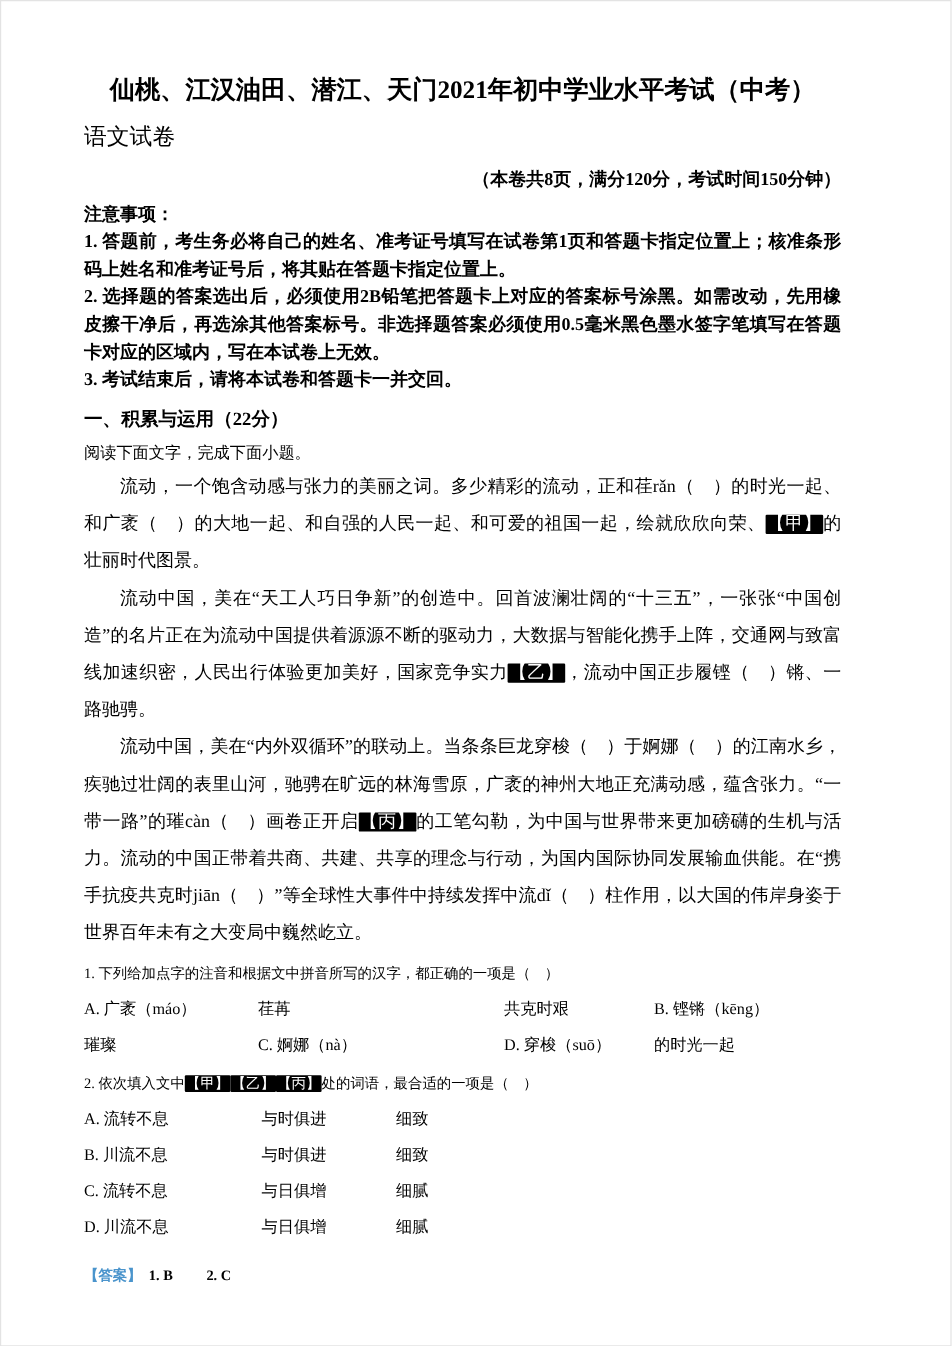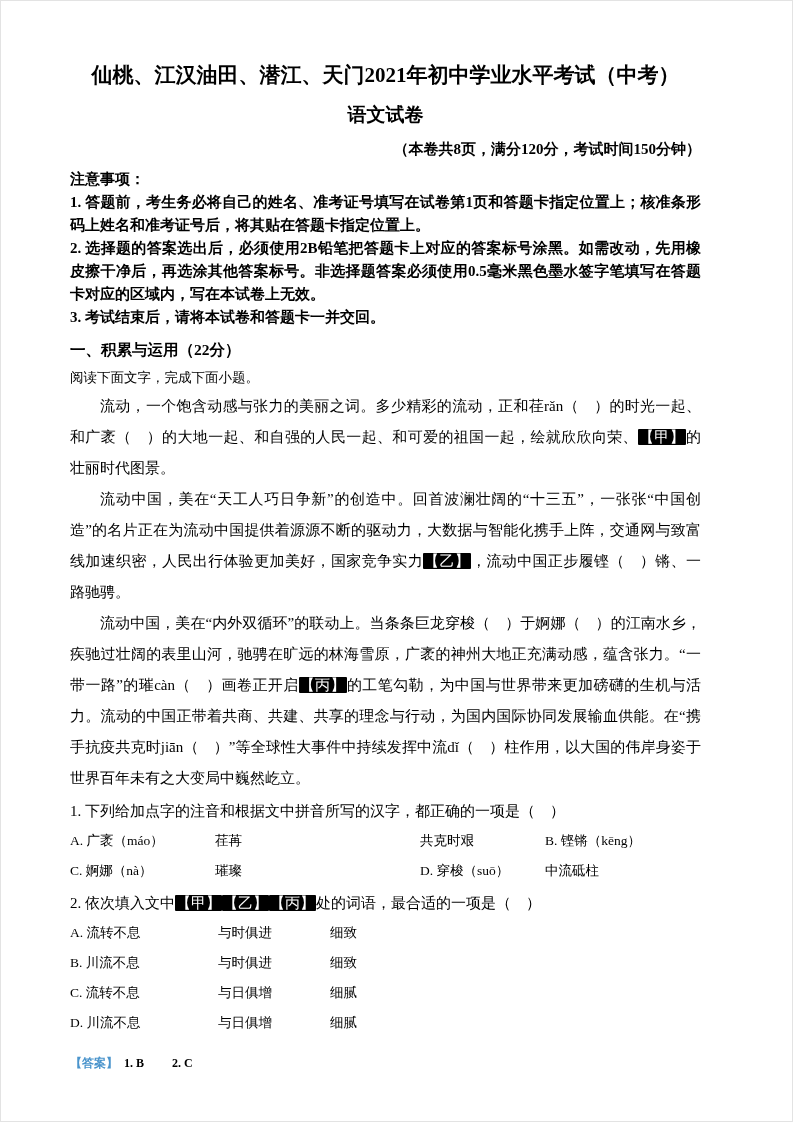--- a/index.html
+++ b/index.html
@@ -30,8 +30,7 @@
   }
   .subtitle {
     font-size: 19px;
-    font-weight: bold;
-    text-align: center;
+    font-weight: normal;
     line-height: 1.2;
     margin: 0 0 13px 0;
   }

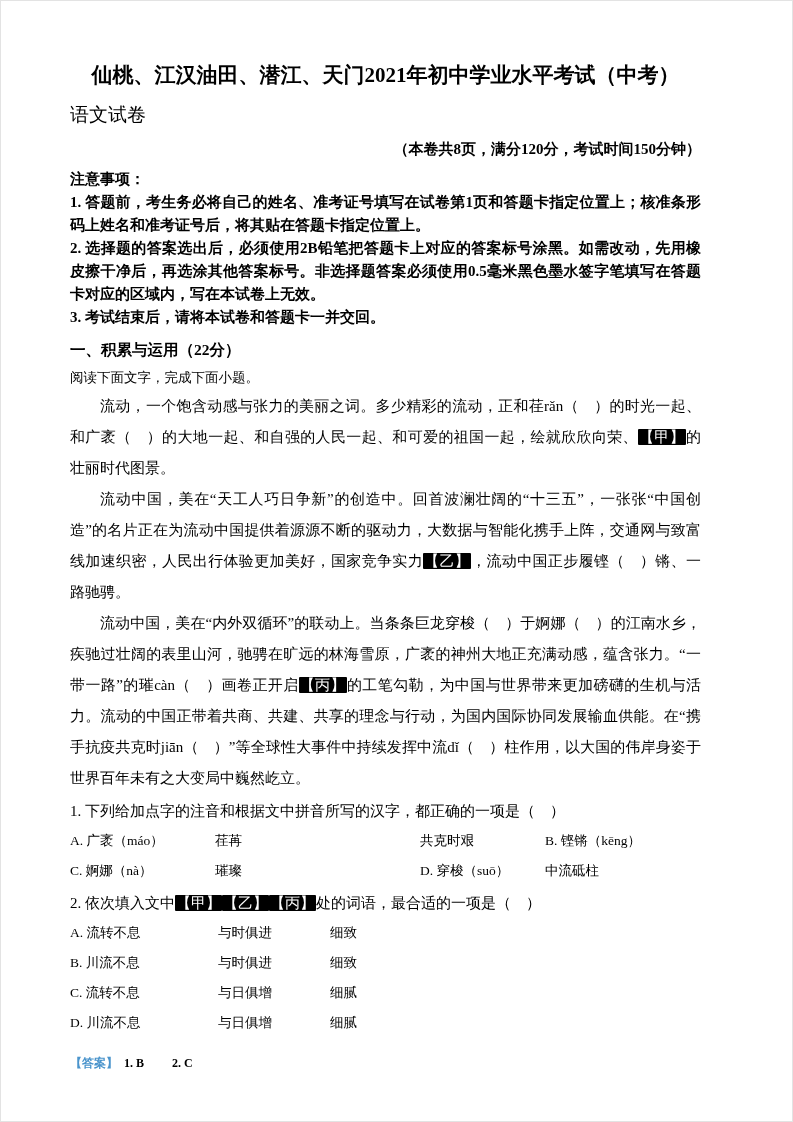--- a/index.html
+++ b/index.html
@@ -75,7 +75,7 @@
     border-radius: 1px;
   }
   .question {
-    font-size: 15px;
+    font-size: 12px;
     line-height: 30px;
     margin-top: 2px;
   }

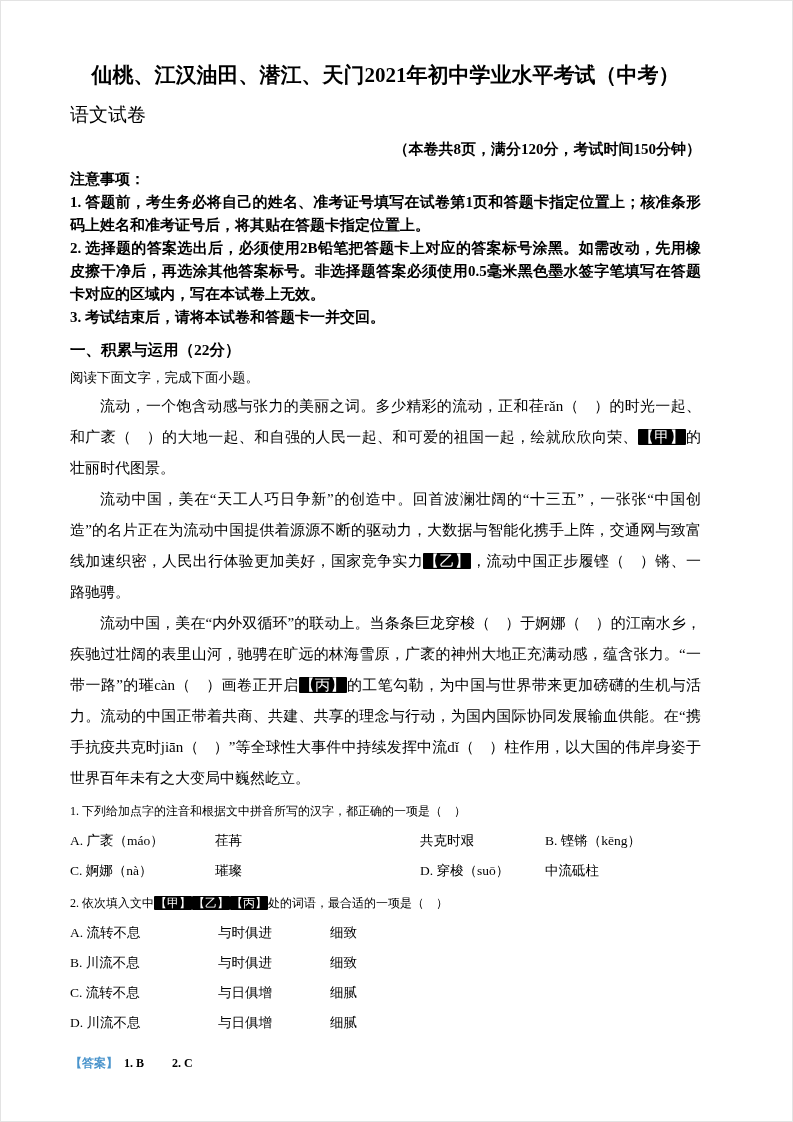--- a/index.html
+++ b/index.html
@@ -140,8 +140,8 @@
     <span>荏苒</span>
     <span>共克时艰</span>
     <span>B. 铿锵（kēng）</span>
+    <span>璀璨</span>
     <span>C. 婀娜（nà）</span>
-    <span>璀璨</span>
     <span>D. 穿梭（suō）</span>
     <span>中流砥柱</span>
   </div>

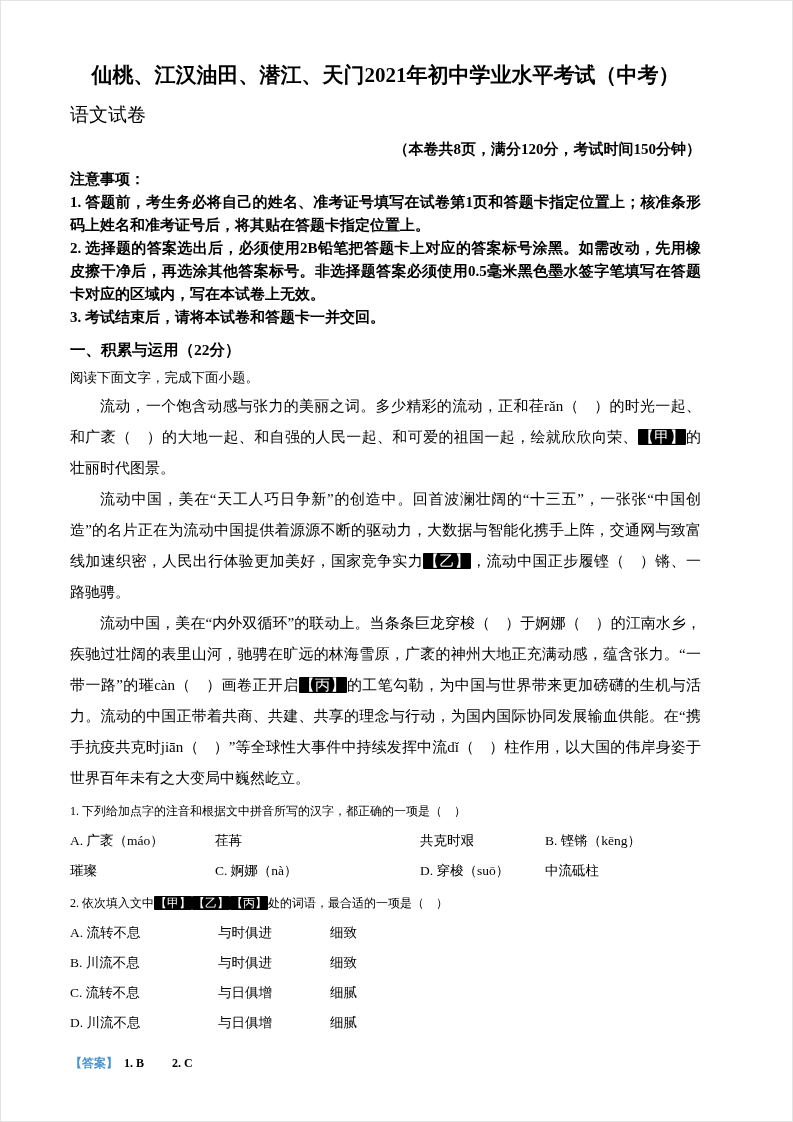--- a/index.html
+++ b/index.html
@@ -143,7 +143,7 @@
     <span>璀璨</span>
     <span>C. 婀娜（nà）</span>
     <span>D. 穿梭（suō）</span>
-    <span>中流砥柱</span>
+    <span>的时光一起</span>
   </div>
 
   <div class="question"><span>2. 依次填入文中</span><span class="black-box">【甲】</span><span class="black-box">【乙】</span><span class="black-box">【丙】</span><span>处的词语，最合适的一项是（　）</span></div>

